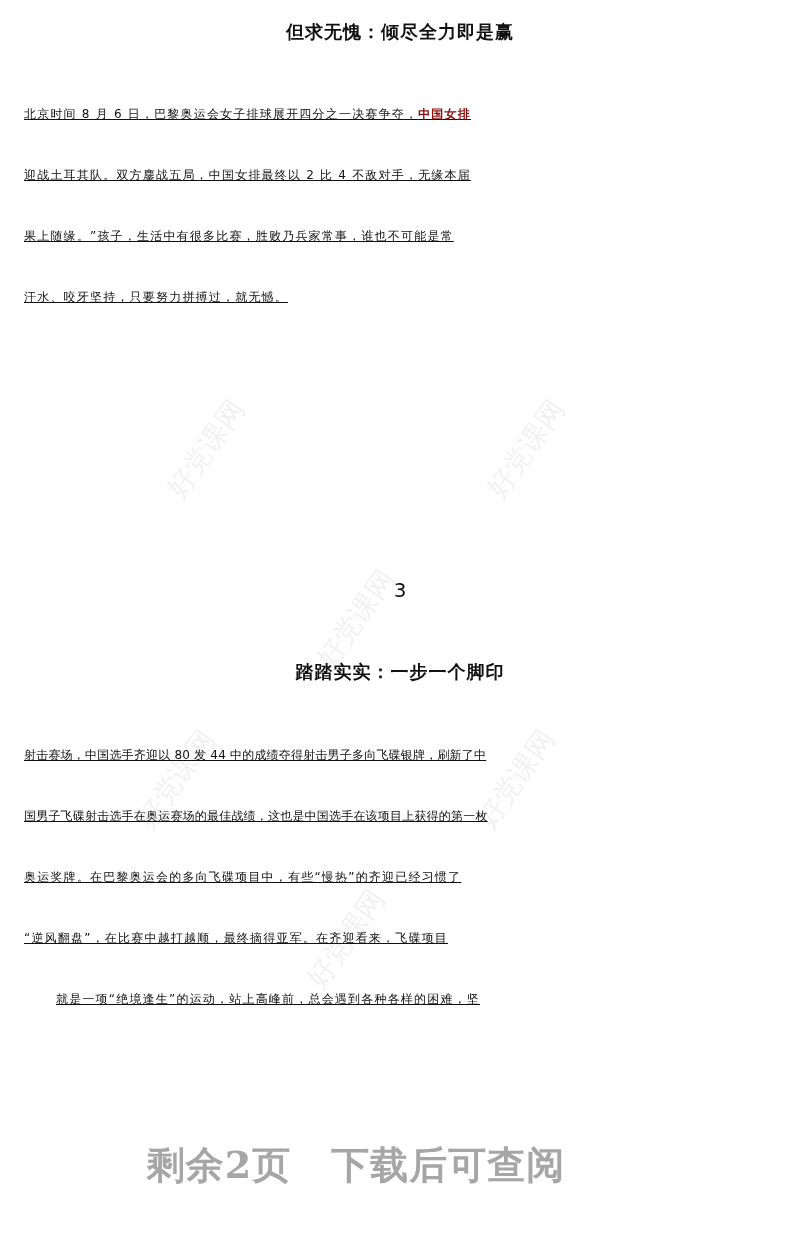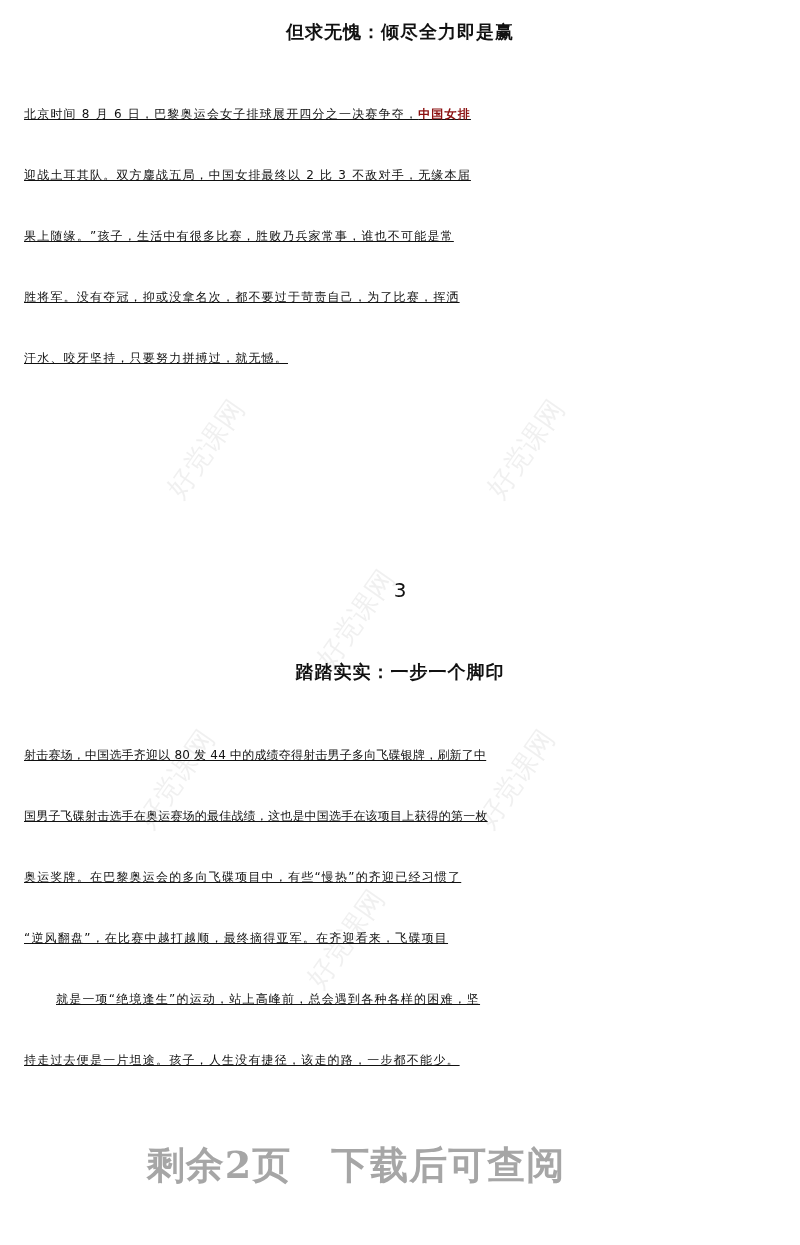--- a/index.html
+++ b/index.html
@@ -33,7 +33,7 @@
 
 <div class="para" style="top:84px;">
   <span class="line"><span>北京时间 8 月 6 日，巴黎奥运会女子排球展开四分之一决赛争夺，</span><span class="hl">中国女排</span></span>
-  <span class="line">迎战土耳其队。双方鏖战五局，中国女排最终以 2 比 3 不敌对手，无缘本届</span>
+  <span class="line">迎战土耳其队。双方鏖战五局，中国女排最终以 2 比 4 不敌对手，无缘本届</span>
   <span class="line">果上随缘。”孩子，生活中有很多比赛，胜败乃兵家常事，谁也不可能是常</span>
   <span class="line">胜将军。没有夺冠，抑或没拿名次，都不要过于苛责自己，为了比赛，挥洒</span>
   <span class="line">汗水、咬牙坚持，只要努力拼搏过，就无憾。</span>

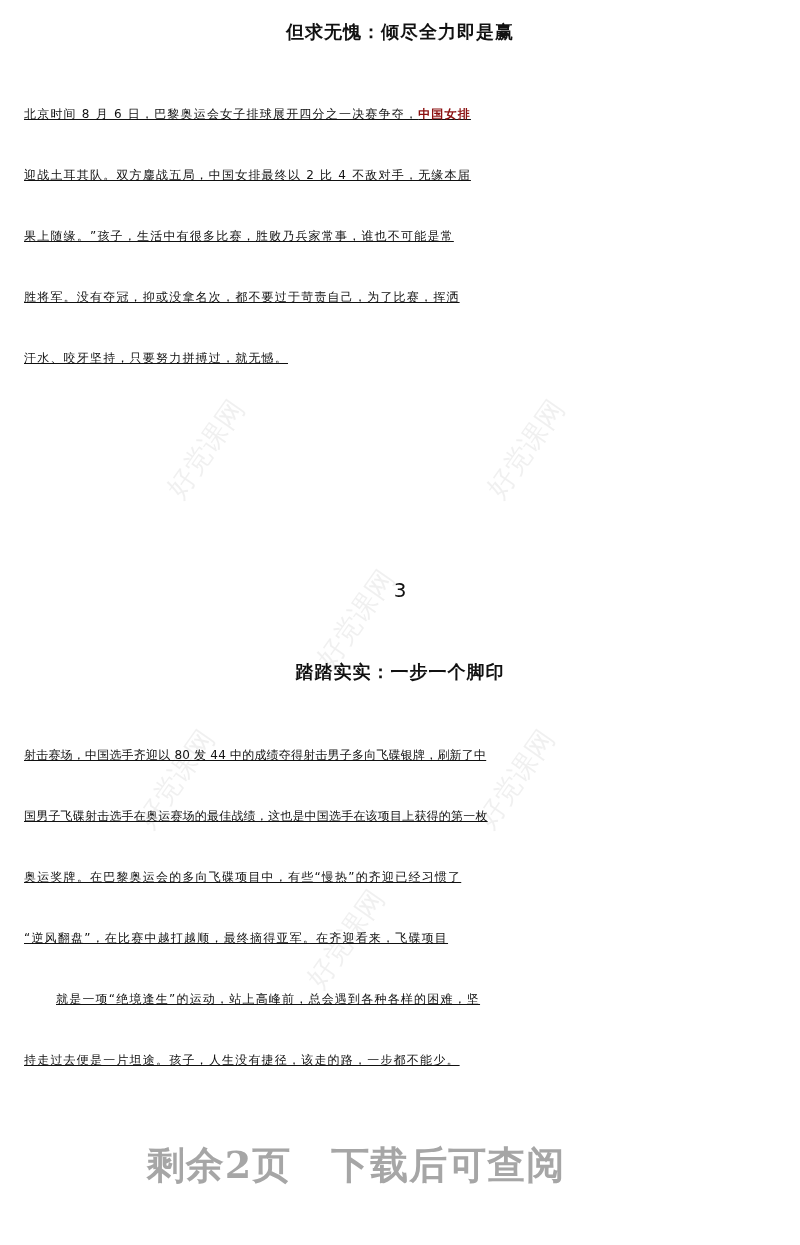--- a/index.html
+++ b/index.html
@@ -35,7 +35,6 @@
   <span class="line"><span>北京时间 8 月 6 日，巴黎奥运会女子排球展开四分之一决赛争夺，</span><span class="hl">中国女排</span></span>
   <span class="line">迎战土耳其队。双方鏖战五局，中国女排最终以 2 比 4 不敌对手，无缘本届</span>
   <span class="line">果上随缘。”孩子，生活中有很多比赛，胜败乃兵家常事，谁也不可能是常</span>
-  <span class="line">胜将军。没有夺冠，抑或没拿名次，都不要过于苛责自己，为了比赛，挥洒</span>
   <span class="line">汗水、咬牙坚持，只要努力拼搏过，就无憾。</span>
 </div>
 

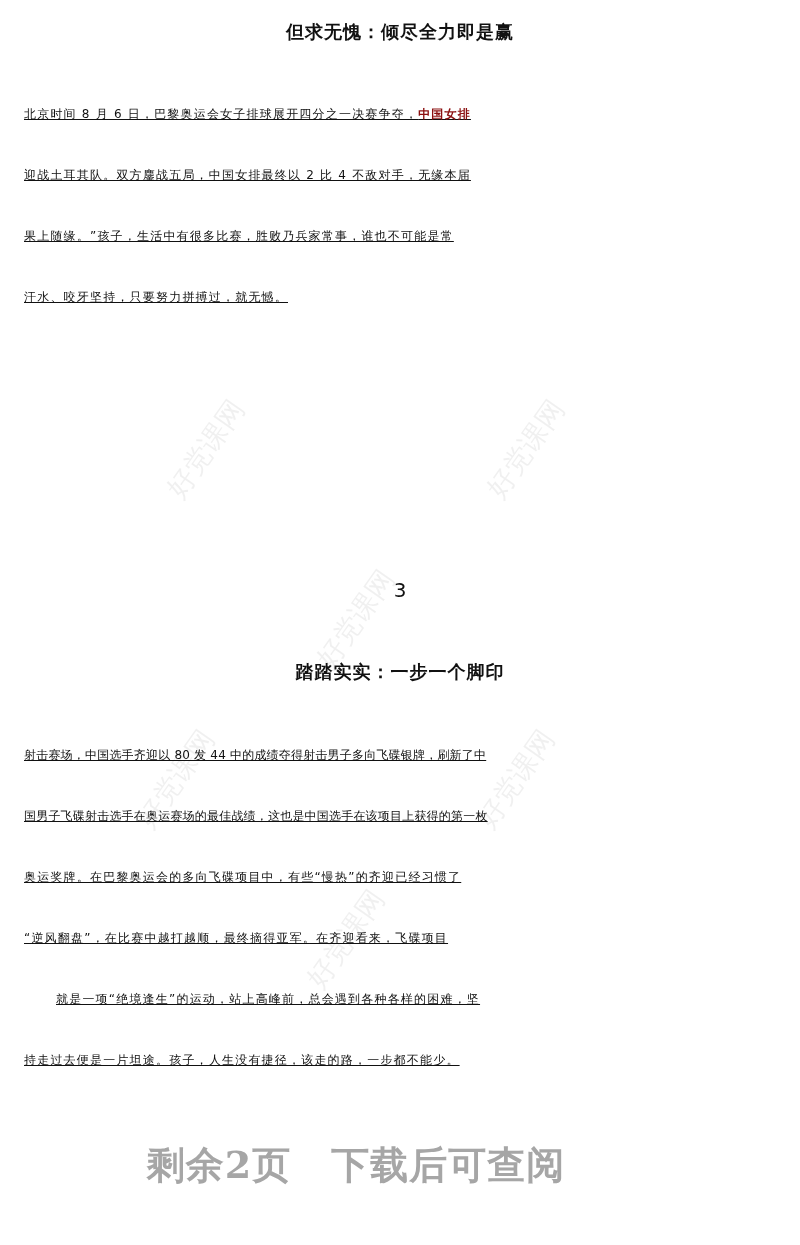--- a/index.html
+++ b/index.html
@@ -48,7 +48,6 @@
   <span class="line" style="letter-spacing:1.2px;">奥运奖牌。在巴黎奥运会的多向飞碟项目中，有些“慢热”的齐迎已经习惯了</span>
   <span class="line" style="letter-spacing:1.2px;">“逆风翻盘”，在比赛中越打越顺，最终摘得亚军。在齐迎看来，飞碟项目</span>
   <span class="line" style="letter-spacing:1.2px;margin-left:32px;">就是一项“绝境逢生”的运动，站上高峰前，总会遇到各种各样的困难，坚</span>
-  <span class="line" style="letter-spacing:1.2px;">持走过去便是一片坦途。孩子，人生没有捷径，该走的路，一步都不能少。</span>
 </div>
 
 <div class="footer">

